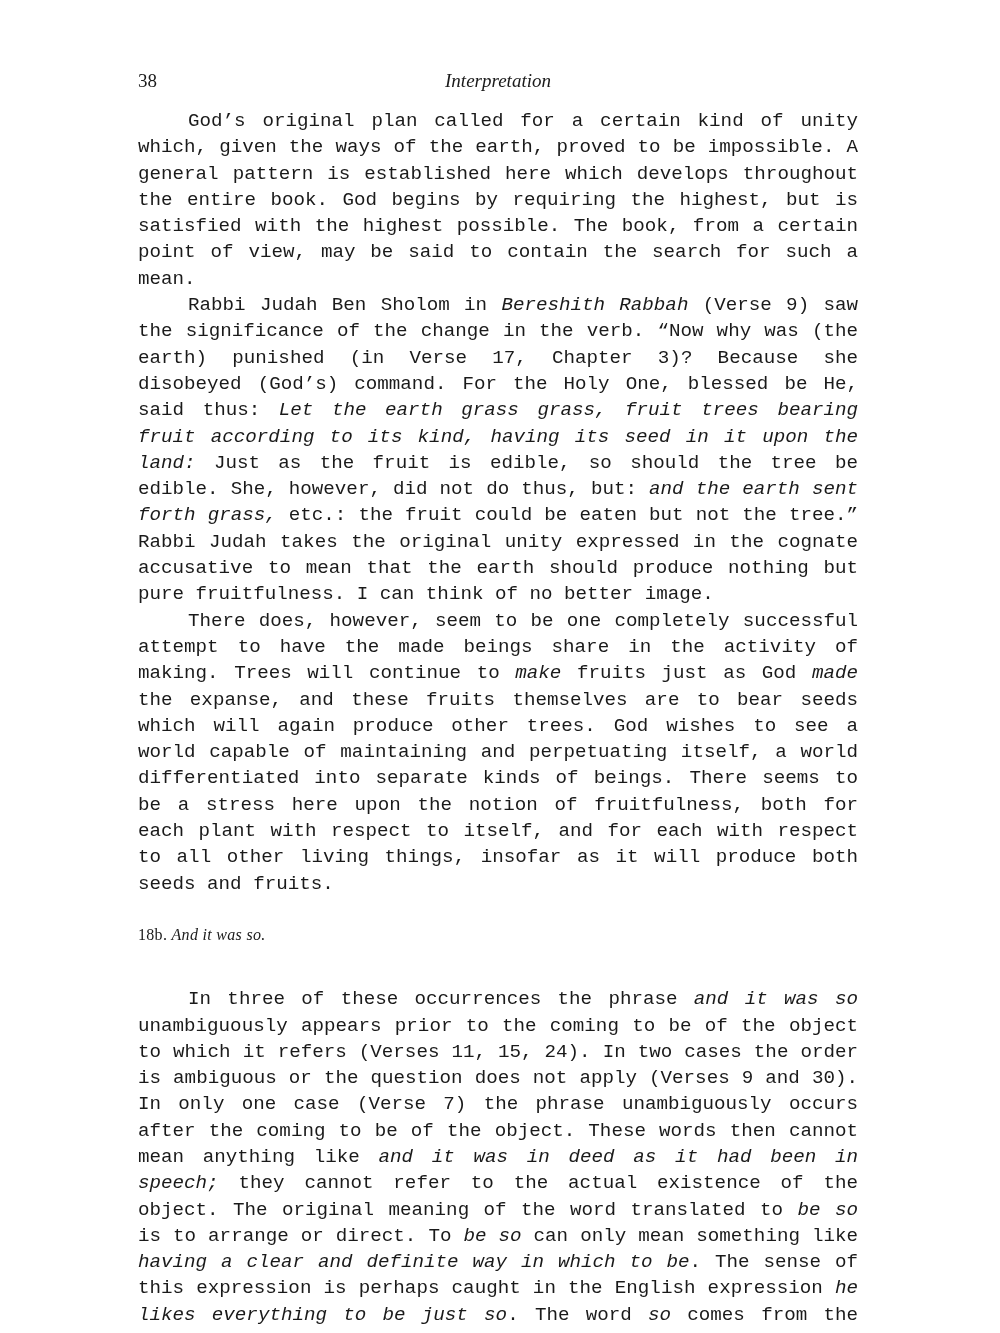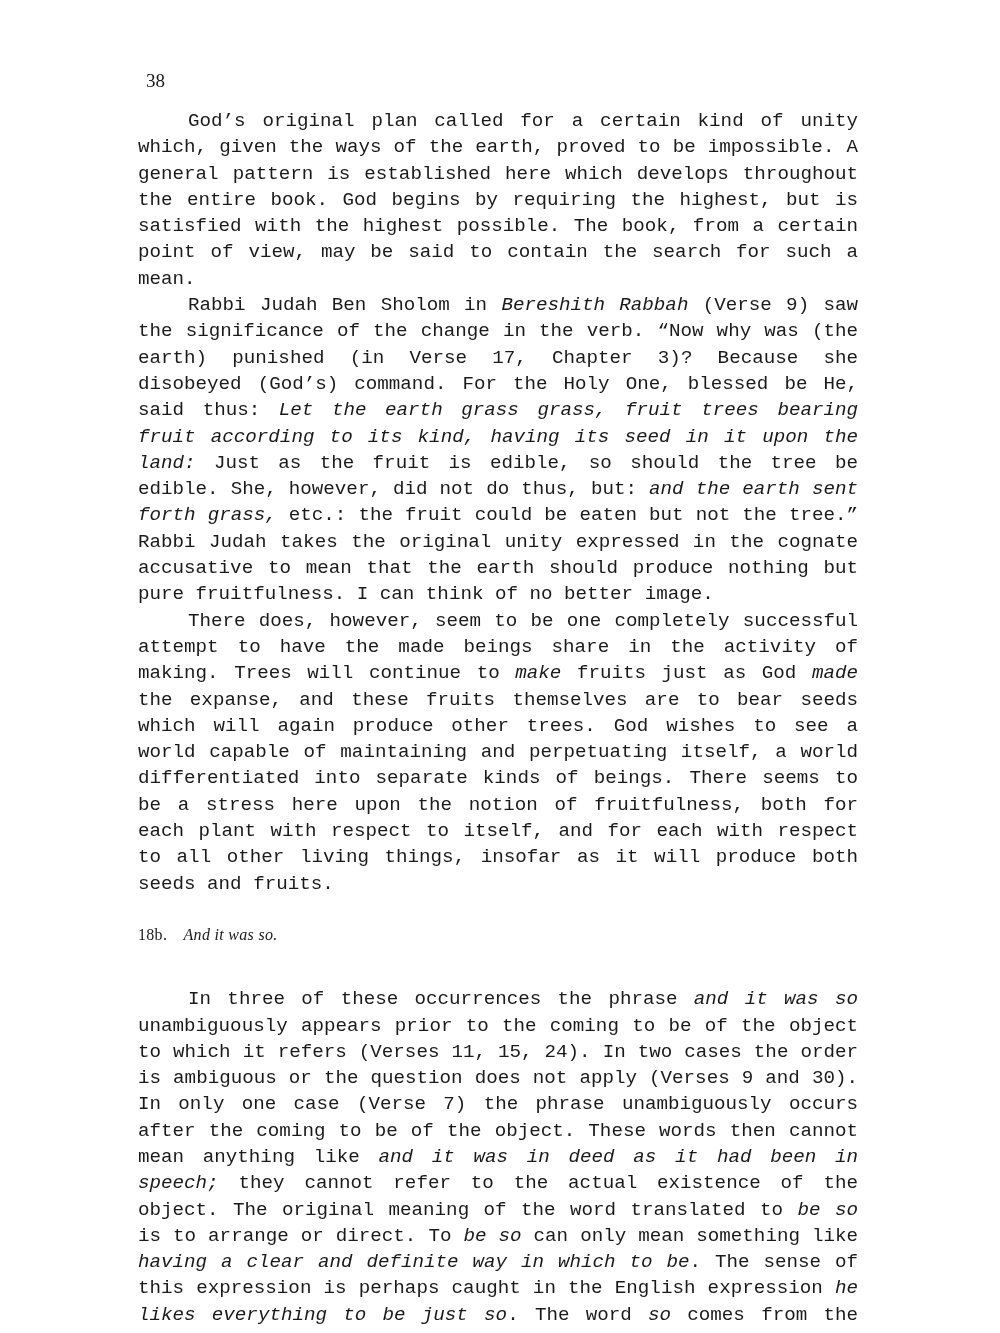--- a/index.html
+++ b/index.html
@@ -7,7 +7,7 @@
          font-family: "Liberation Serif", "DejaVu Serif", serif; color: #1a1a1a; }
   .page { position: absolute; left: 138px; top: 70px; width: 720px; }
   .header { position: relative; height: 30px; font-size: 19px; }
-  .pagenum { position: absolute; left: 8px; top: 0; }
+  .pagenum { position: absolute; left: 0; top: 0; }
   .runhead { position: absolute; left: 0; right: 0; top: 0; text-align: center; font-style: italic; }
   .body { margin-top: 8px; font-size: 19.2px; line-height: 26.3px; text-align: justify; }
   .body p { margin: 0; }

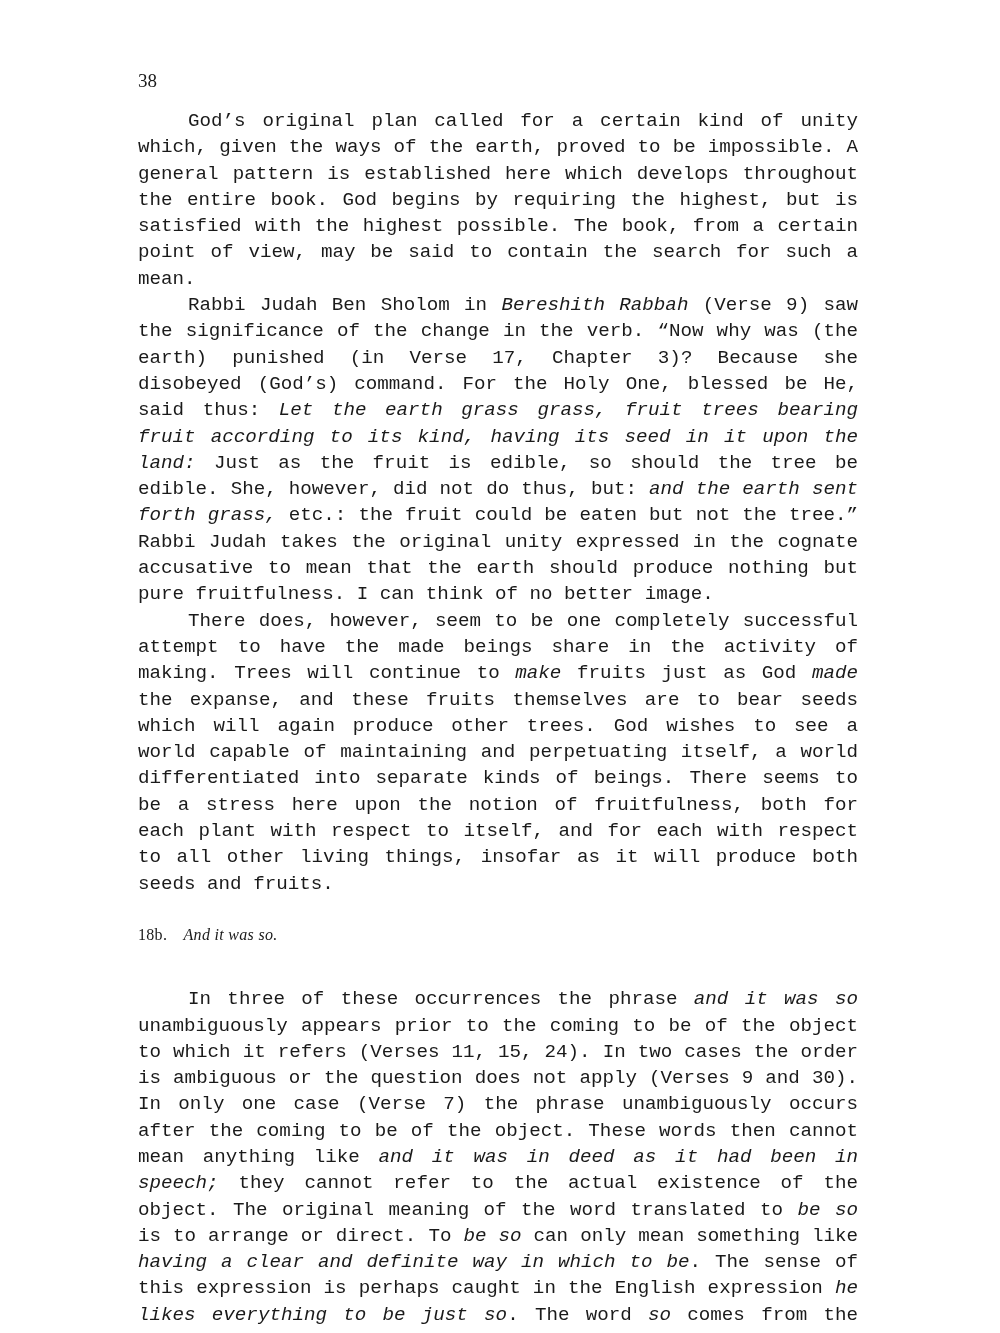--- a/index.html
+++ b/index.html
@@ -23,6 +23,7 @@
 <div class="page">
   <div class="header">
     <span class="pagenum">38</span>
+    <span class="runhead">Interpretation</span>
   </div>
 
   <div class="body">

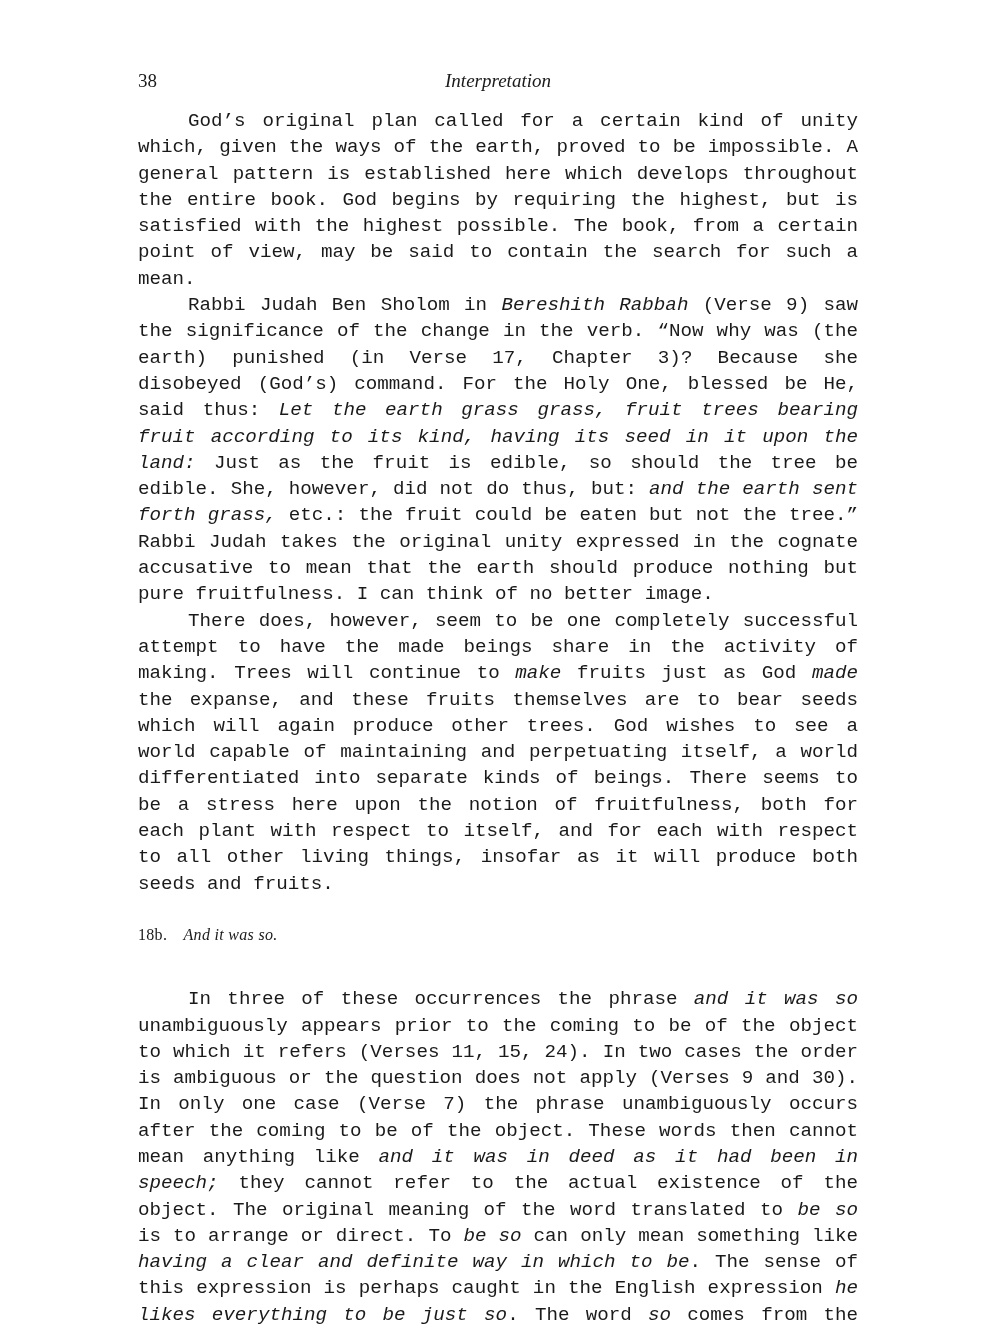--- a/index.html
+++ b/index.html
@@ -15,7 +15,7 @@
   em { font-style: italic; }
   .section-head { margin-top: 25px; margin-bottom: 38px; font-size: 16px; letter-spacing: 0.3px; }
   .section-head .num { font-style: normal; }
-  .section-head .title { font-style: italic; margin-left: 12px; }
+  .section-head .title { font-style: italic; margin-left: 0; }
 </style>
 </head>
 <body>

